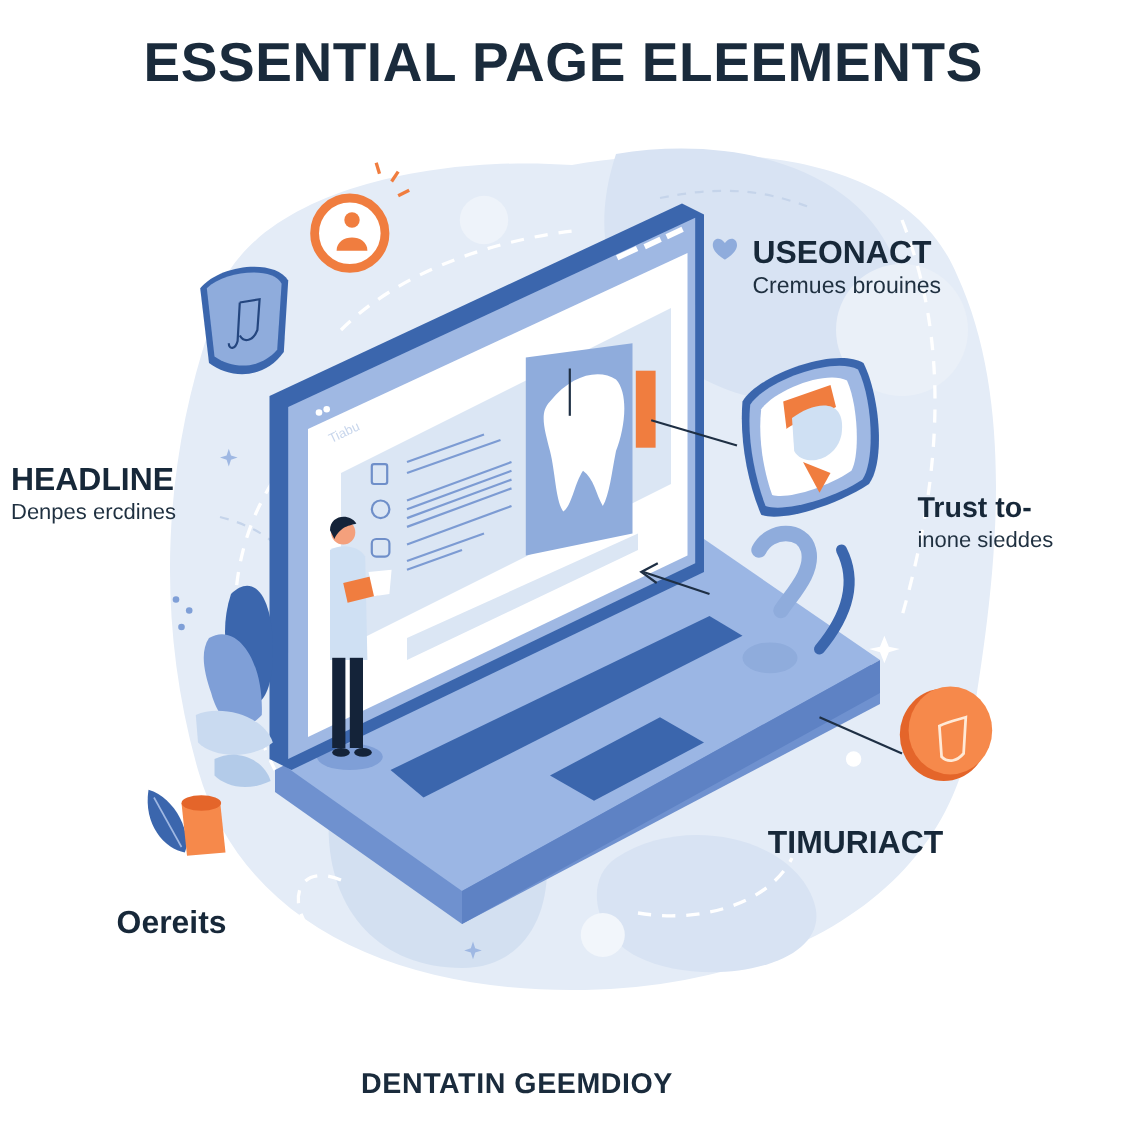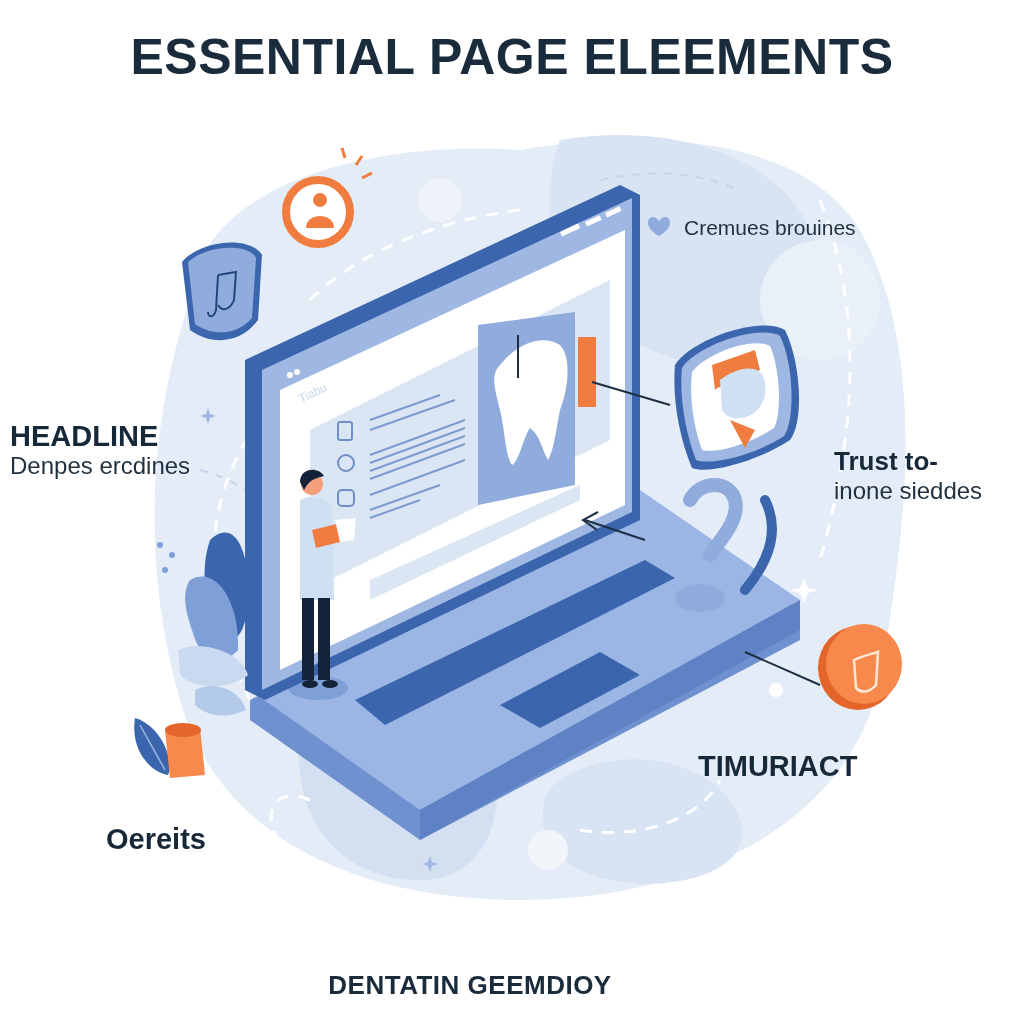--- a/index.html
+++ b/index.html
@@ -175,6 +175,7 @@
 <div class="abs title">ESSENTIAL PAGE ELEEMENTS</div>
 
 <div class="abs" style="left:684px; top:214px;">
+  <div class="lbl-h">USEONACT</div>
   <div class="lbl-s" style="font-size:21px;">Cremues brouines</div>
 </div>
 

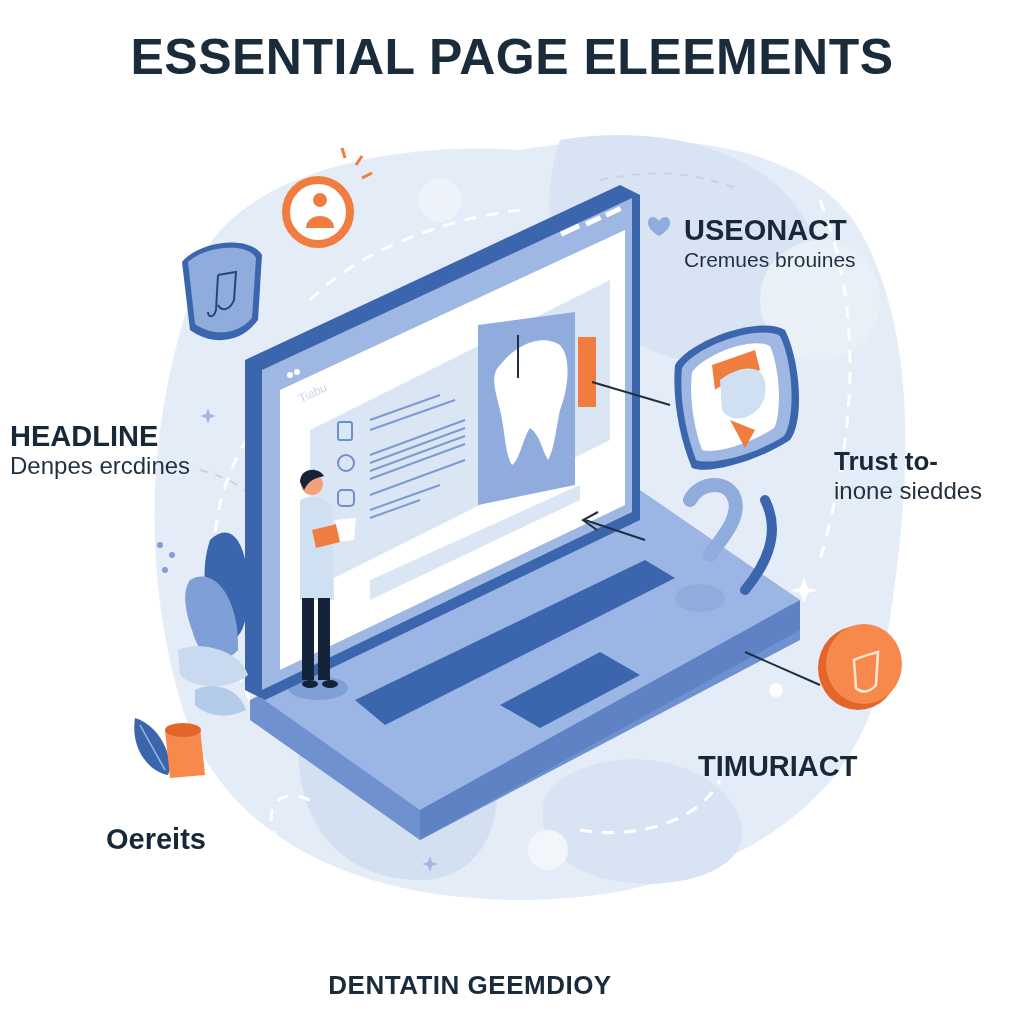--- a/index.html
+++ b/index.html
@@ -9,7 +9,7 @@
   .title { left:0; width:1024px; top:28px; text-align:center; font-size:50px; font-weight:bold; letter-spacing:0.5px; color:#1a2b3c; }
   .footer { left:0; width:940px; top:970px; text-align:center; font-size:26px; font-weight:bold; color:#1a2b3c; letter-spacing:0.5px; }
   .lbl-h { font-size:29px; font-weight:bold; color:#172839; line-height:32px; }
-  .lbl-s { font-size:24px; color:#1f3040; line-height:28px; }
+  .lbl-s { font-size:20px; color:#1f3040; line-height:28px; }
   svg.scene { position:absolute; left:0; top:0; }
 </style>
 </head>

